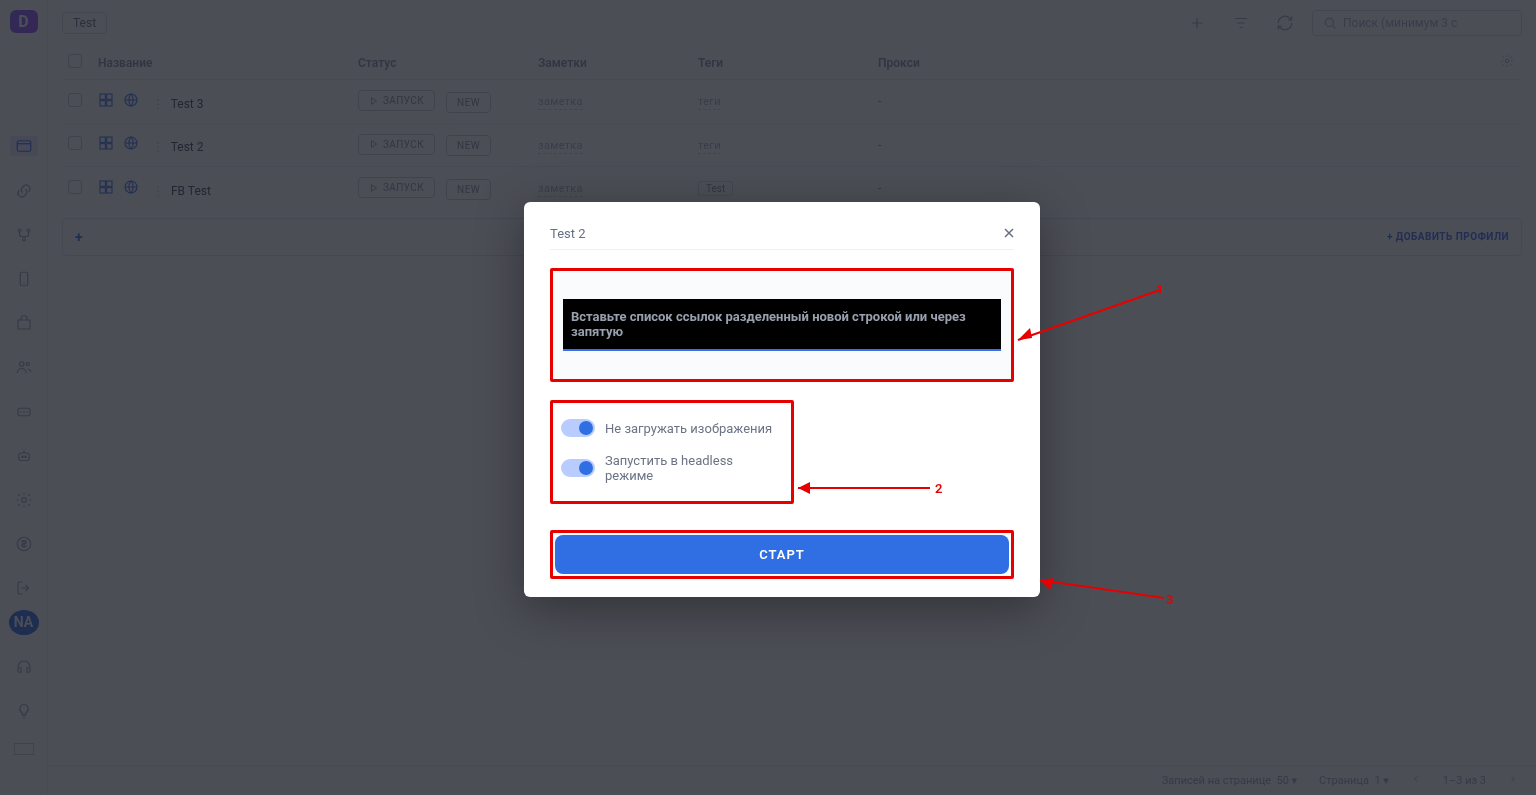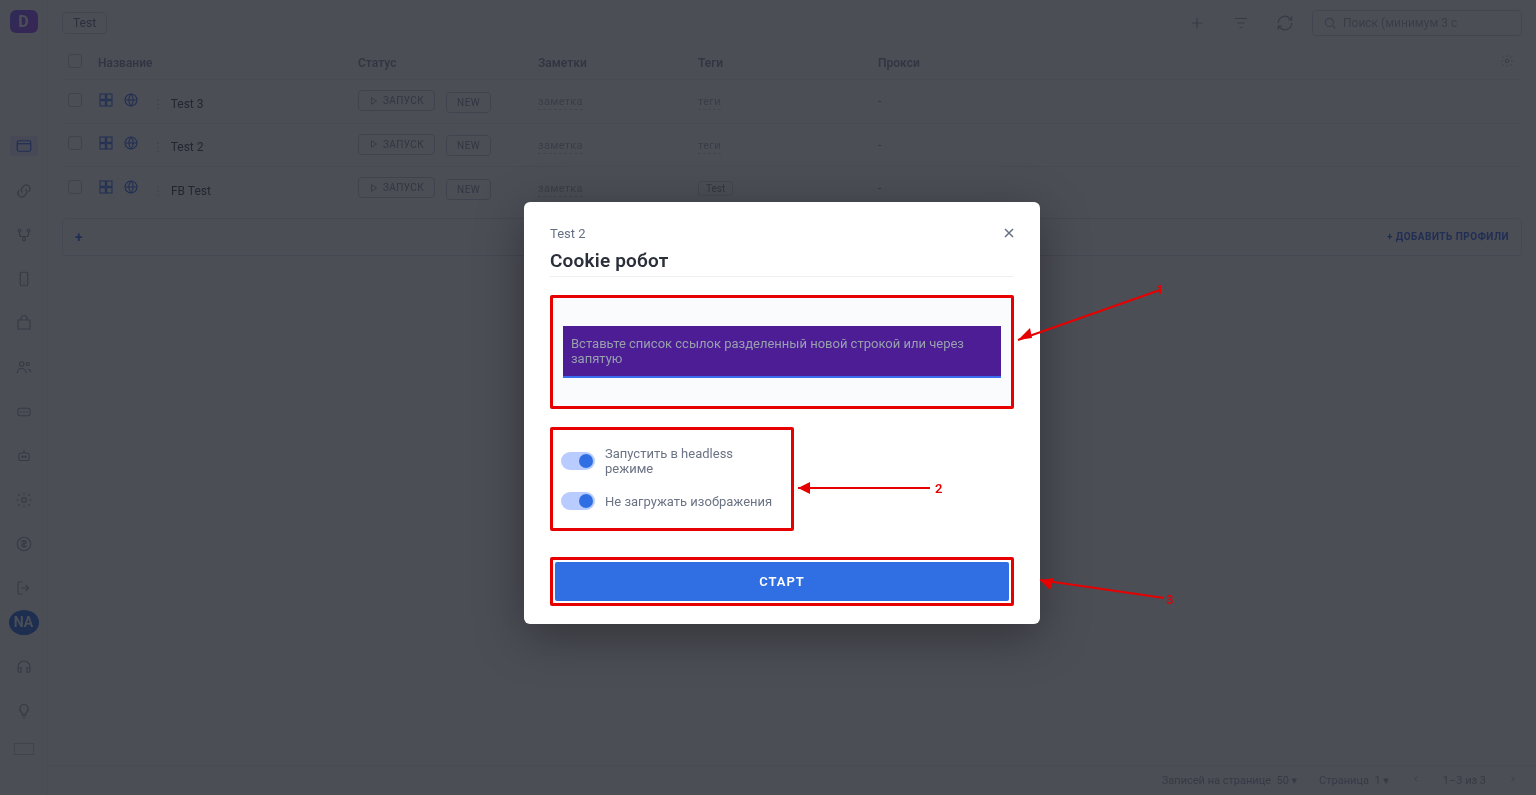--- a/index.html
+++ b/index.html
@@ -355,7 +355,6 @@
         </svg>
     </div>
     <div class="m-subtitle">Test 2</div>
-    <div class="m-title">Cookie робот</div>
     <hr class="m-sep">
 
     <div class="input-outer">

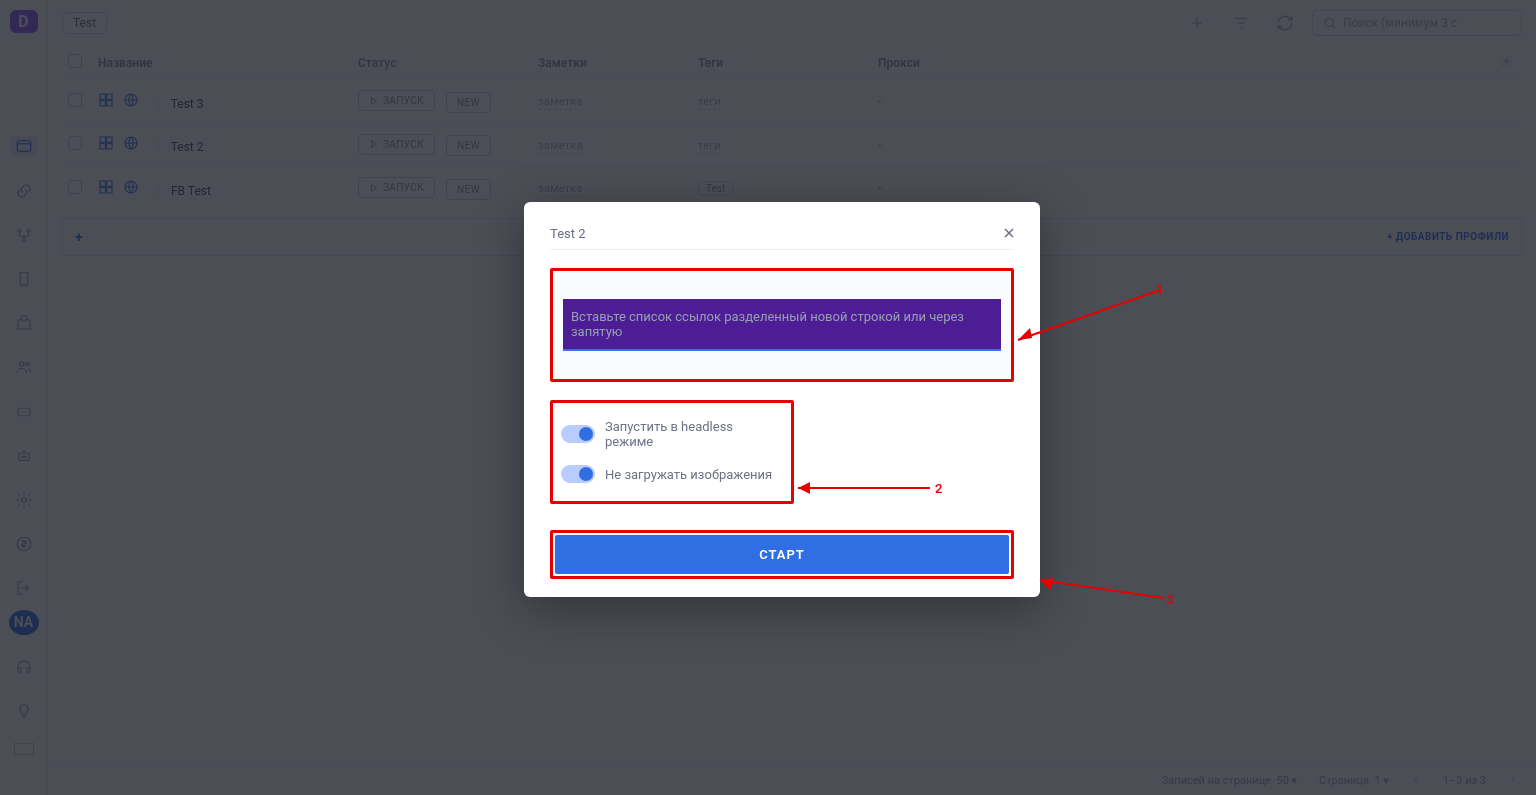--- a/index.html
+++ b/index.html
@@ -70,7 +70,7 @@
     hr.m-sep { border:0; border-top:1px solid #eef0f4; margin-bottom:18px; }
 
     .input-outer { border:3px solid #e60000; border-radius:2px; padding:28px 10px; background:#fafbfc; margin-bottom:18px; }
-    .input-inner { background:#4c1d95; border-bottom:2px solid #3a6df0; padding:10px 8px; font-size:13px; color:#98a0ae; }
+    .input-inner { background:#000000; border-bottom:2px solid #3a6df0; padding:10px 8px; font-size:13px; color:#98a0ae;font-weight:bold; }
 
     .toggle-outer { border:3px solid #e60000; width:244px; padding:8px 6px 10px; margin-bottom:26px; border-radius:2px; }
     .toggle-row { display:flex; align-items:center; gap:10px; padding:8px 2px; font-size:13px; color:#6b7385; }

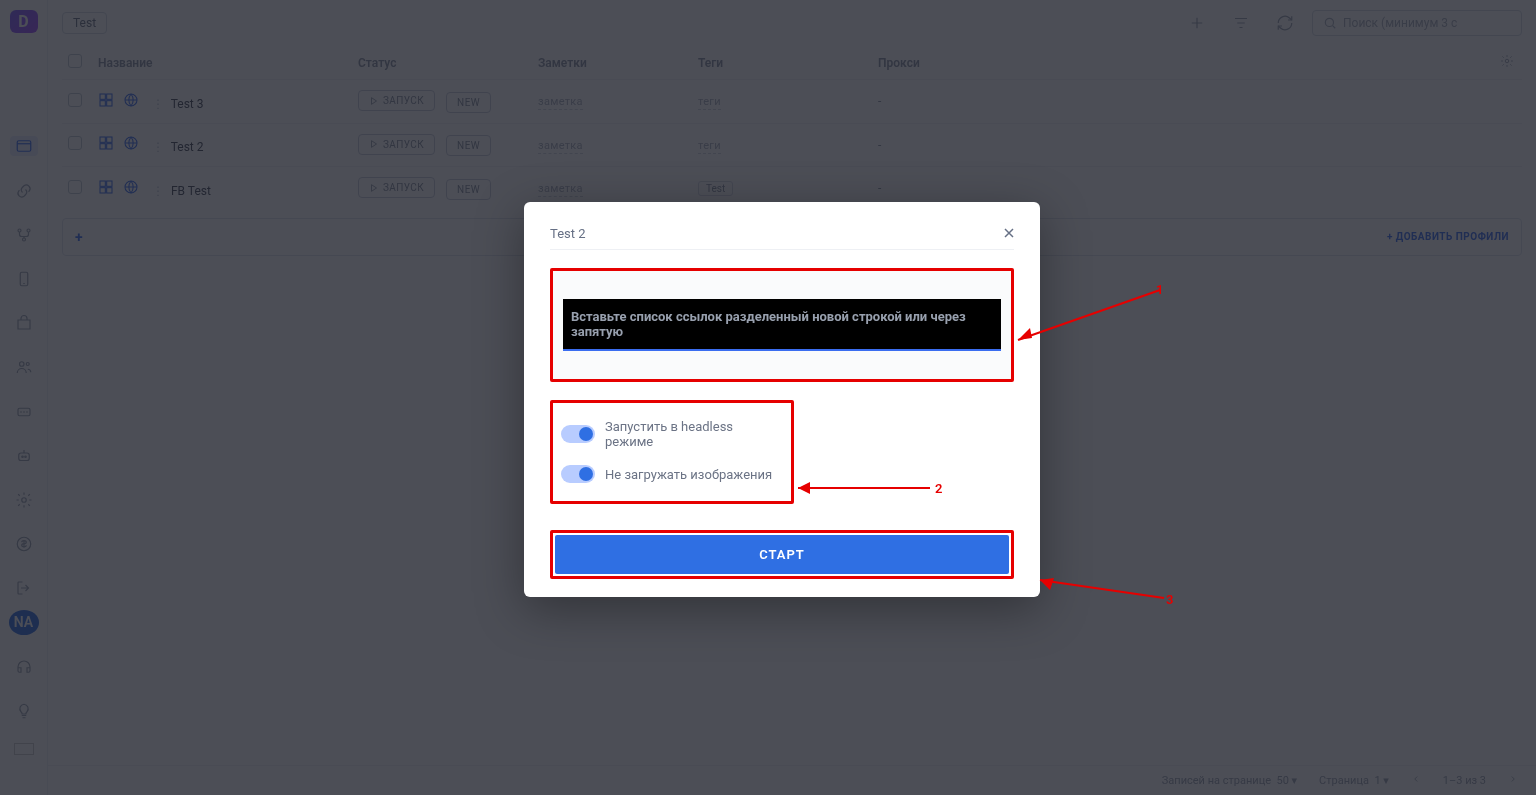--- a/index.html
+++ b/index.html
@@ -366,13 +366,13 @@
         <div class="toggle">
             <div class="knob"></div>
           </div>
-        <span>Запустить в headless режиме</span>
+        <span>Не загружать изображения</span>
       </div>
       <div class="toggle-row">
         <div class="toggle">
             <div class="knob"></div>
           </div>
-        <span>Не загружать изображения</span>
+        <span>Запустить в headless режиме</span>
       </div>
     </div>
 

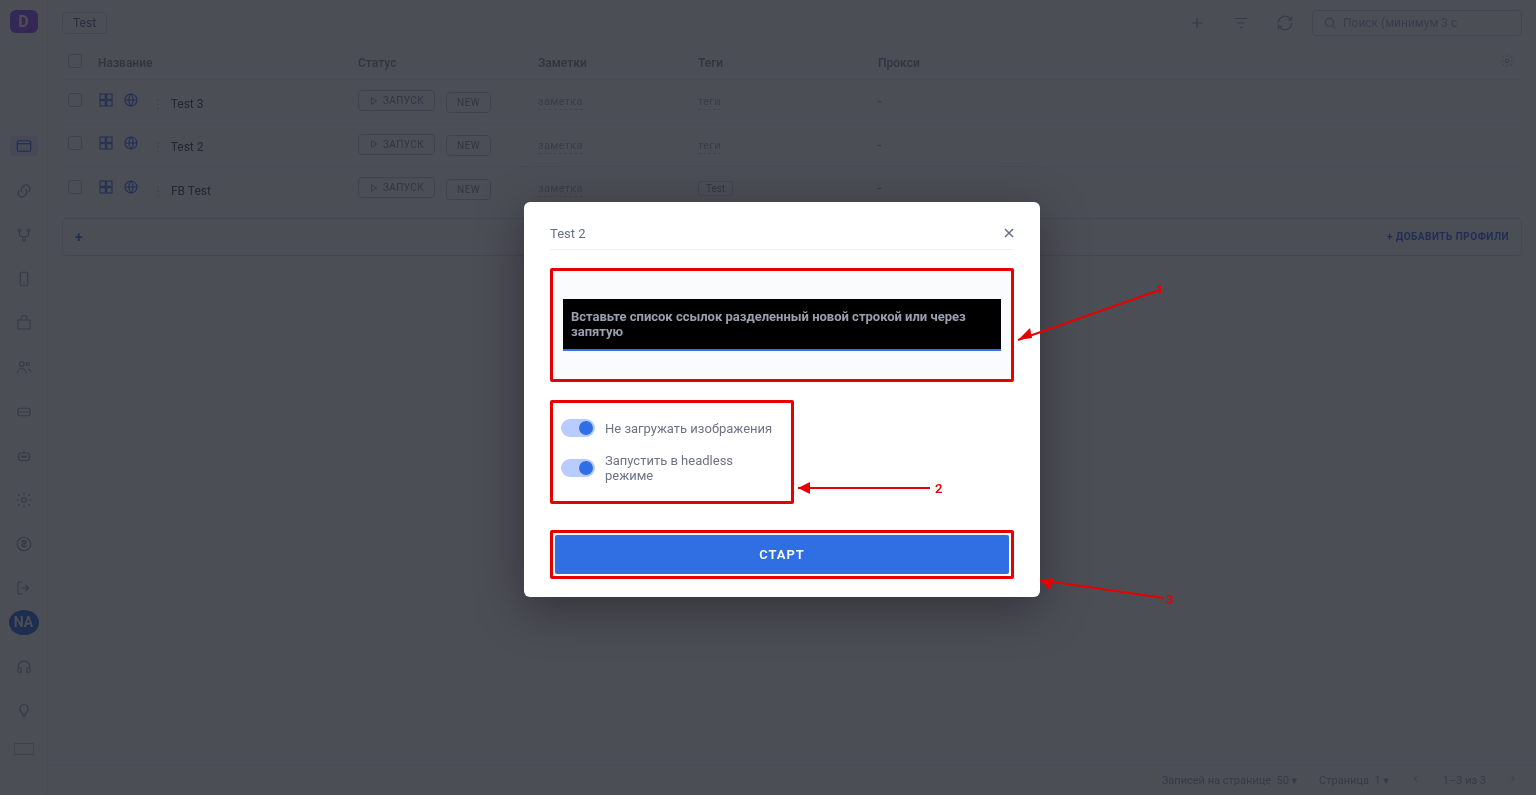--- a/index.html
+++ b/index.html
@@ -78,7 +78,7 @@
     .toggle .knob { position:absolute; right:2px; top:2px; width:14px; height:14px; border-radius:50%; background:#2f6fe3; }
 
     .start-outer { border:3px solid #e60000; border-radius:2px; padding:2px; }
-    .start-btn { background:#2f6fe3; color:#fff; text-align:center; padding:12px 0; font-size:13px; letter-spacing:1px; font-weight:600; border-radius:2px; }
+    .start-btn { background:#2f6fe3; color:#fff; text-align:center; padding:12px 0; font-size:13px; letter-spacing:1px; font-weight:600; border-radius:8px; }
 
     
     .anno { position:absolute; pointer-events:none; }

